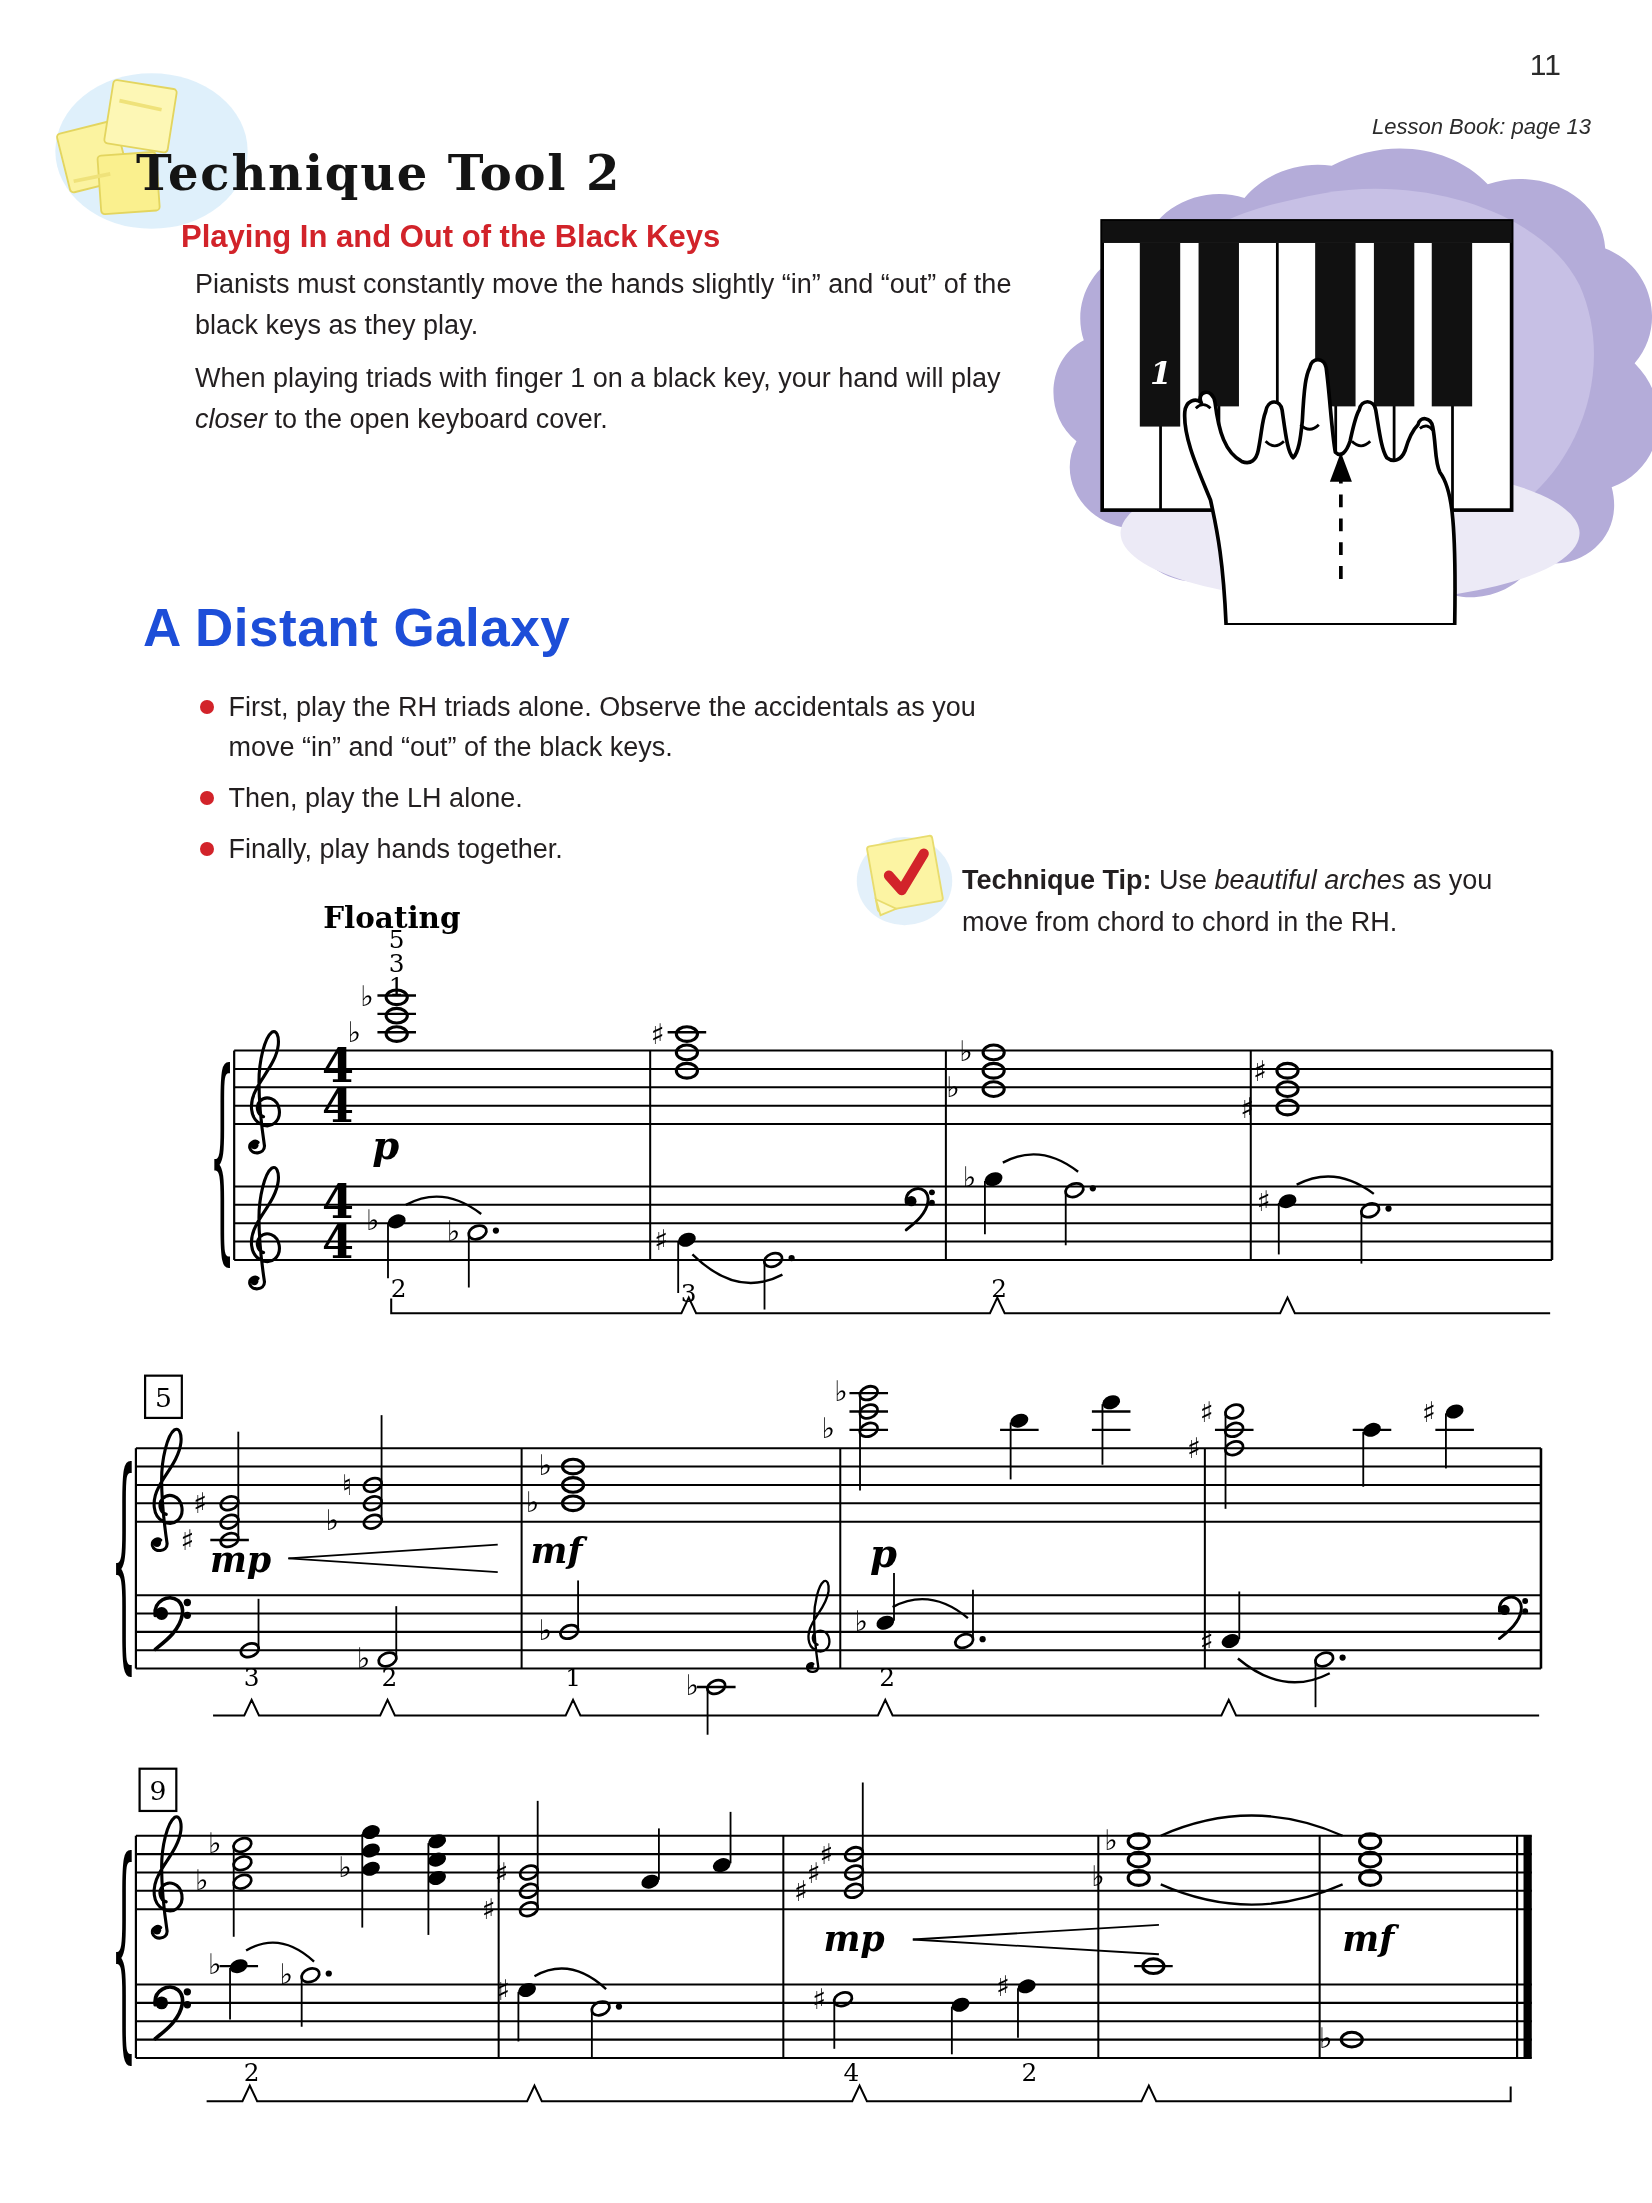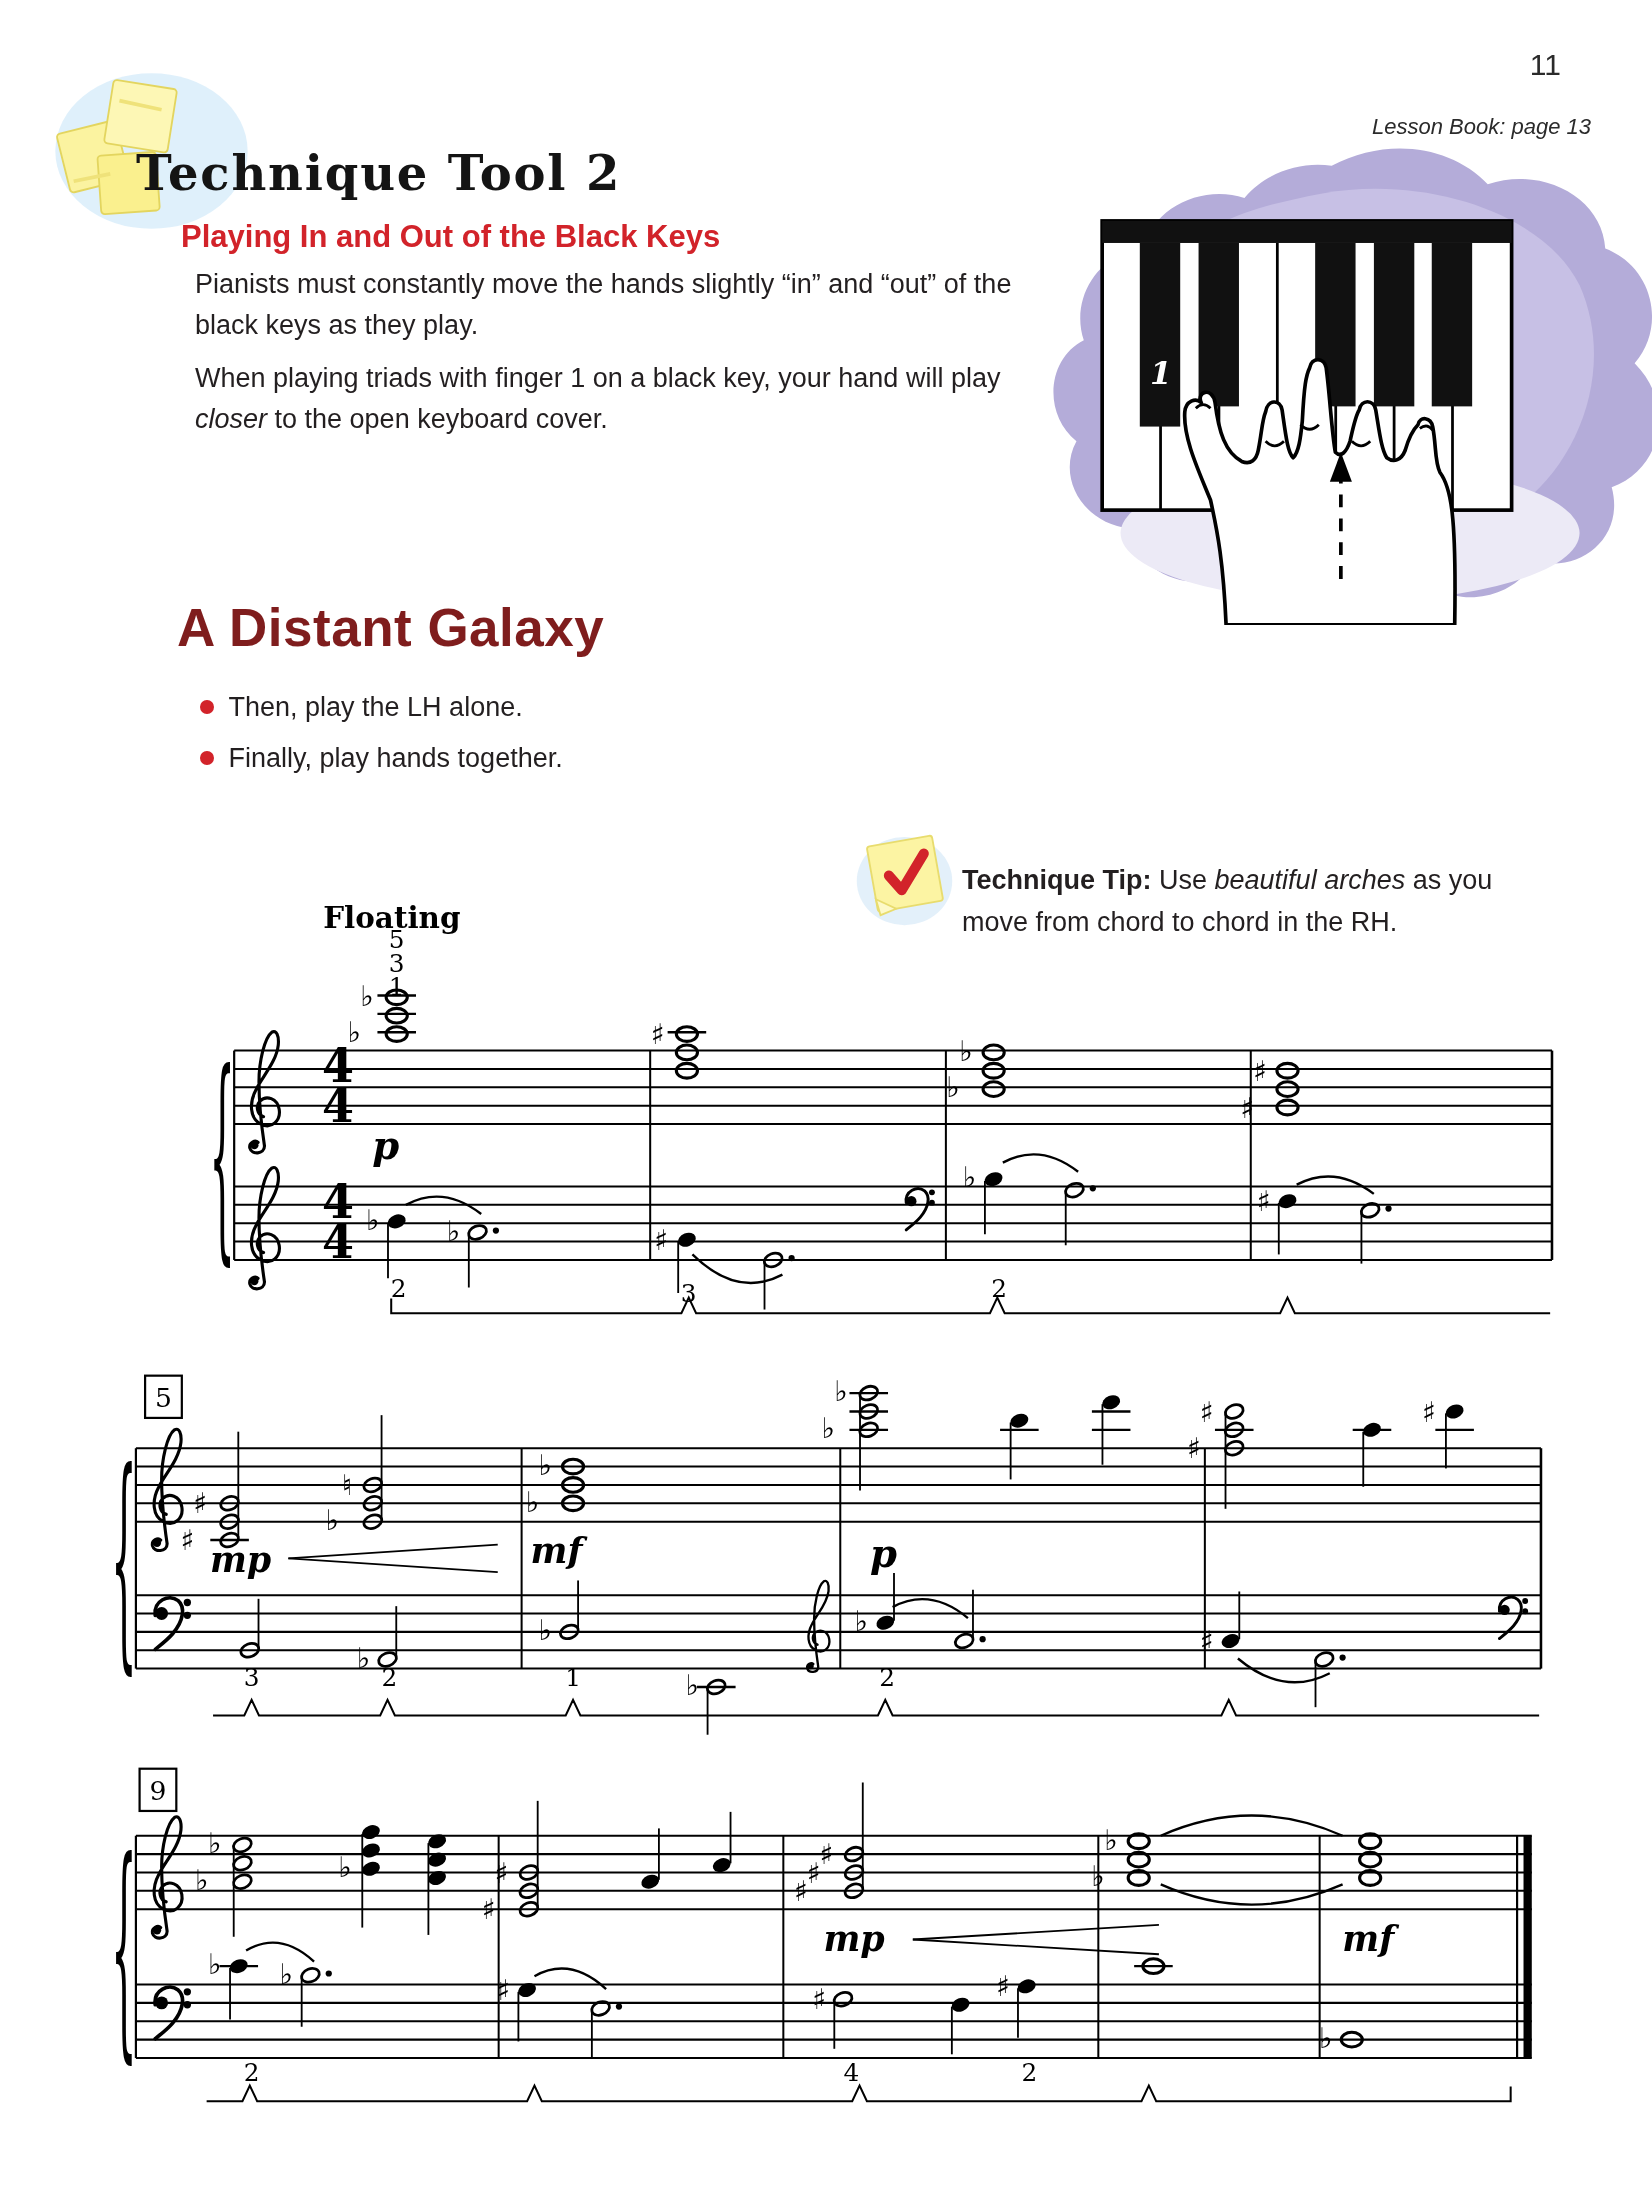--- a/index.html
+++ b/index.html
@@ -14,7 +14,7 @@
   .body-text{font-size:27px;line-height:41px;color:#231f20;}
   .para{margin-bottom:12px;}
   .para em,.bullet-text em,.tip-text em{font-style:italic;}
-  .big-title{font-weight:bold;font-size:53px;color:#7f1d1d;letter-spacing:0.5px;margin-left:34px;}
+  .big-title{font-weight:bold;font-size:53px;color:#1d4ed8;letter-spacing:0.5px;}
   .bullet-row{display:flex;margin-bottom:11px;}
   .dot{width:13.8px;height:13.8px;border-radius:50%;background:#d2232a;flex:0 0 13.8px;
        margin:13px 14.7px 0 0;}

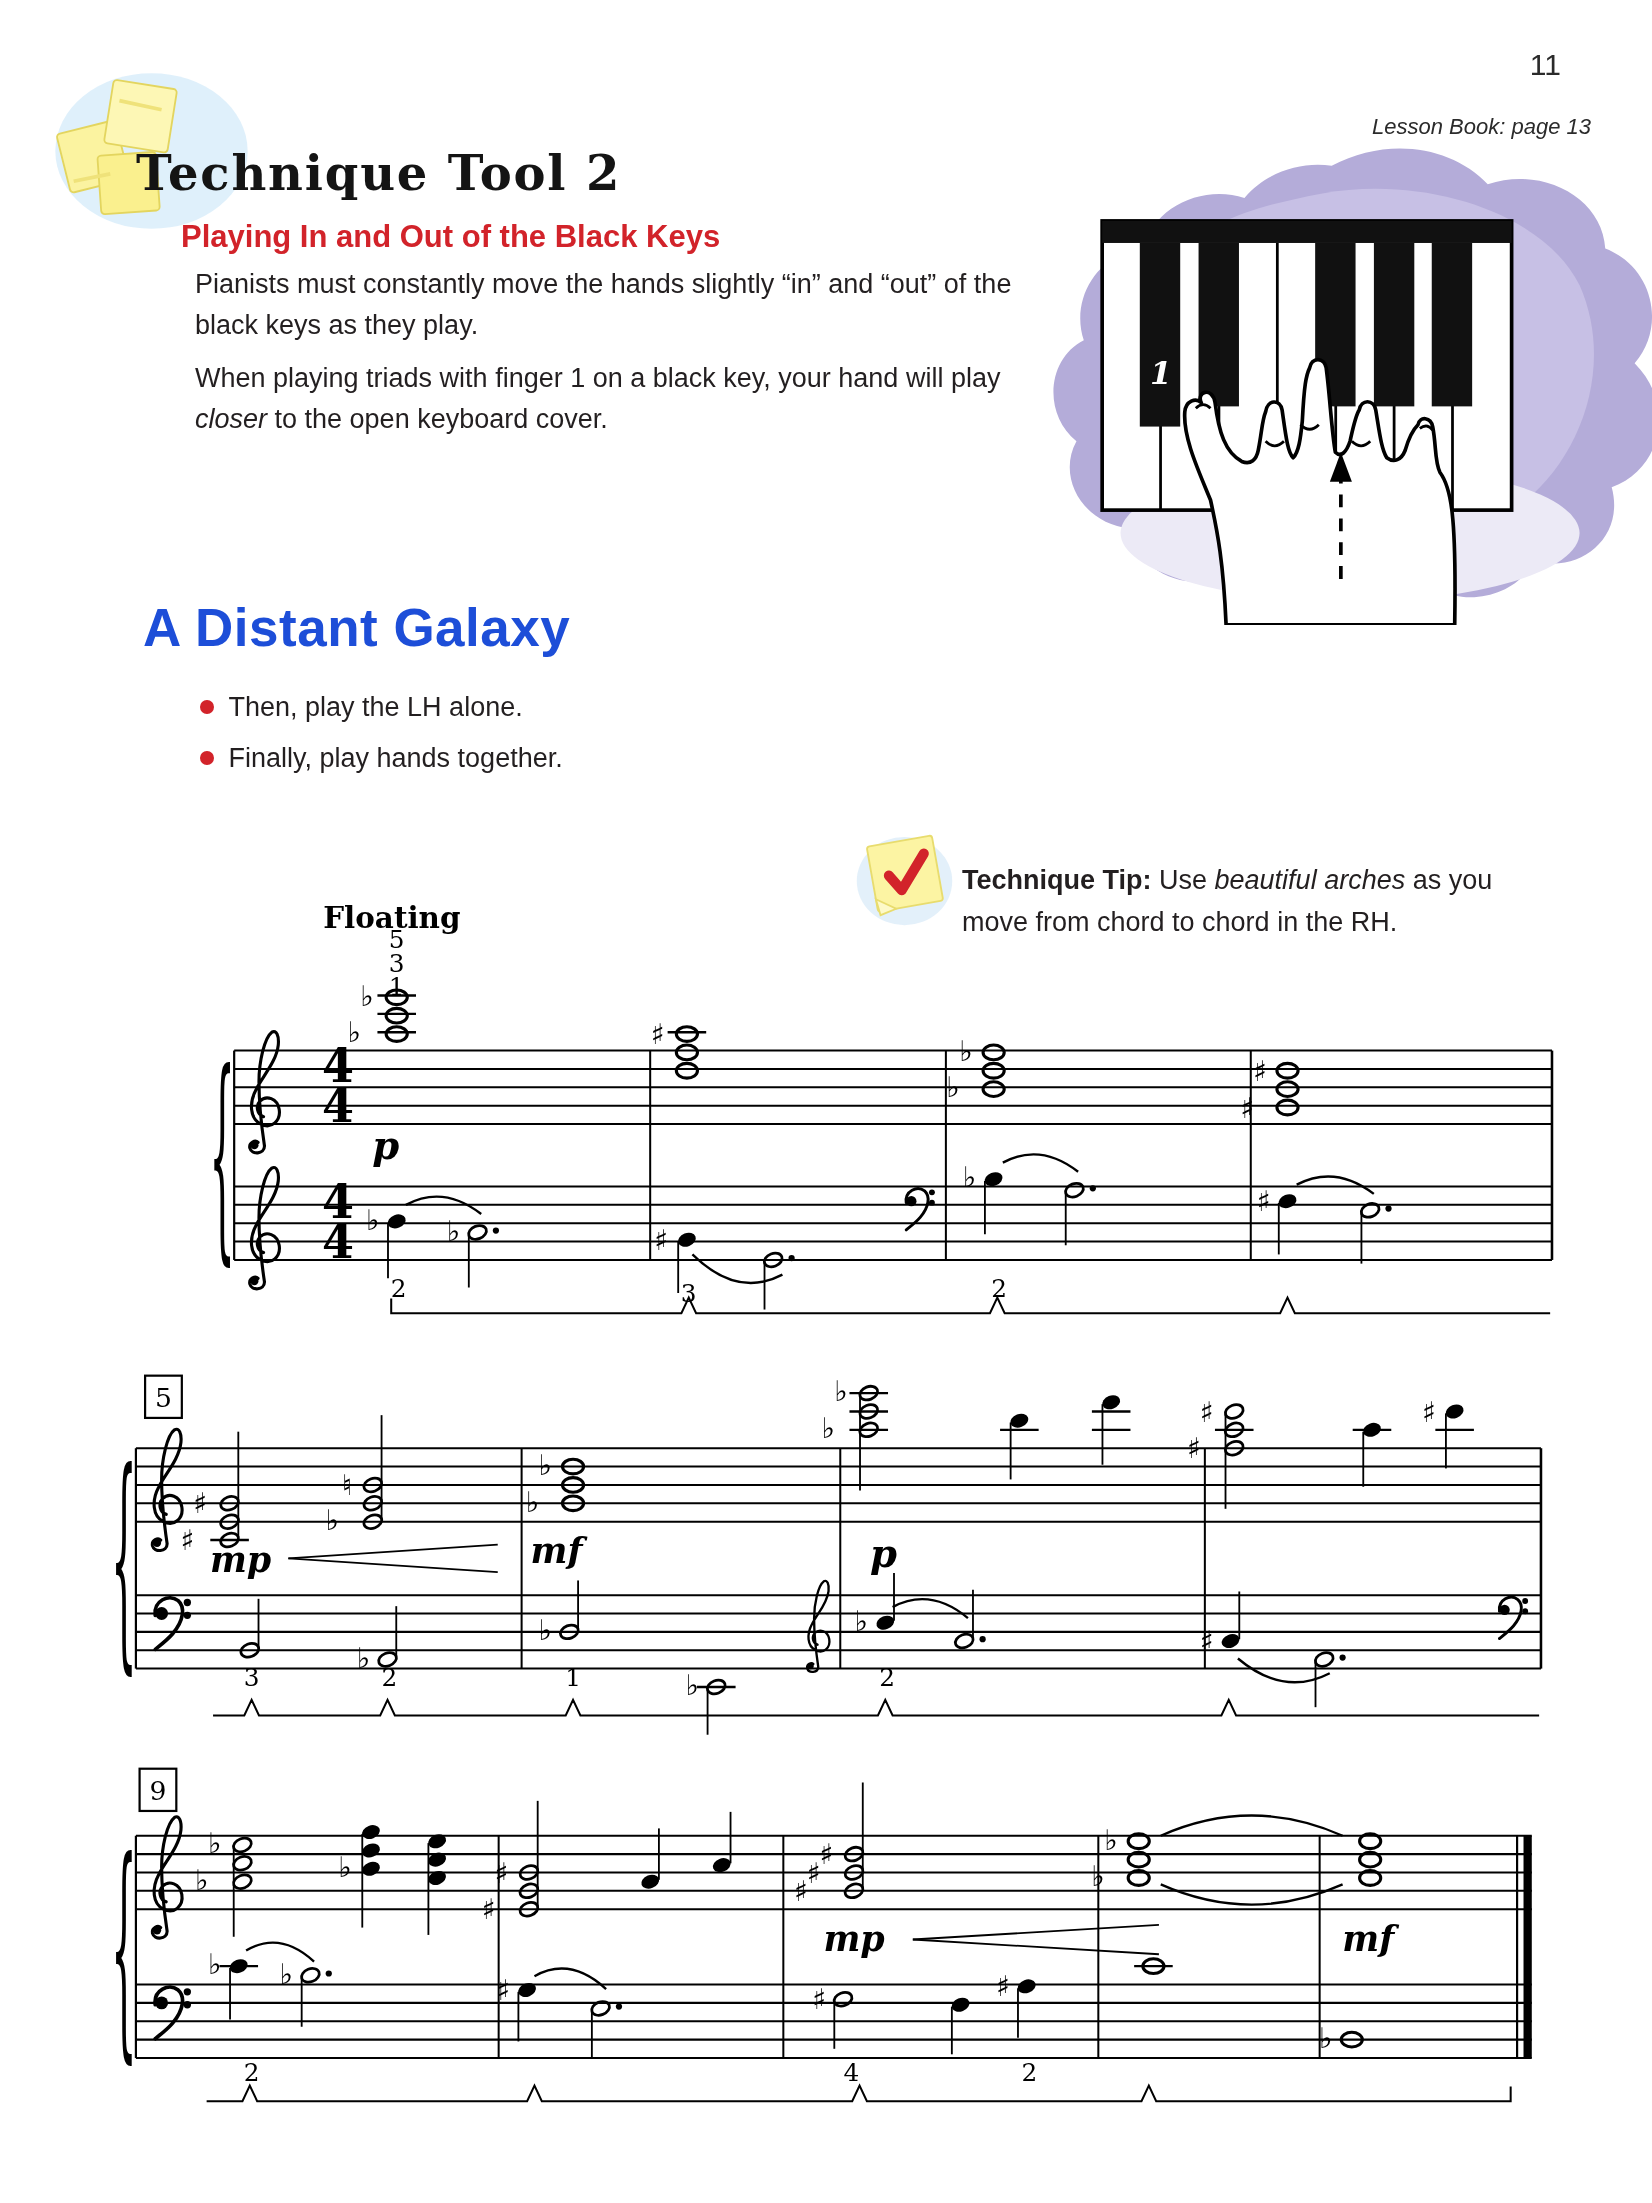--- a/index.html
+++ b/index.html
@@ -108,6 +108,10 @@
 <div class="abs big-title" style="left:143px;top:597px;">A Distant Galaxy</div>
 
 <div class="abs" id="bullet-list" style="left:200px;top:687px;width:826px;">
+    <div class="bullet-row">
+      <span class="dot"></span>
+      <div class="bullet-text"><span>First, play the RH triads alone.  Observe the accidentals as you move “in” and “out” of the black keys.</span></div>
+    </div>
     <div class="bullet-row">
       <span class="dot"></span>
       <div class="bullet-text"><span>Then, play the LH alone.</span></div>

